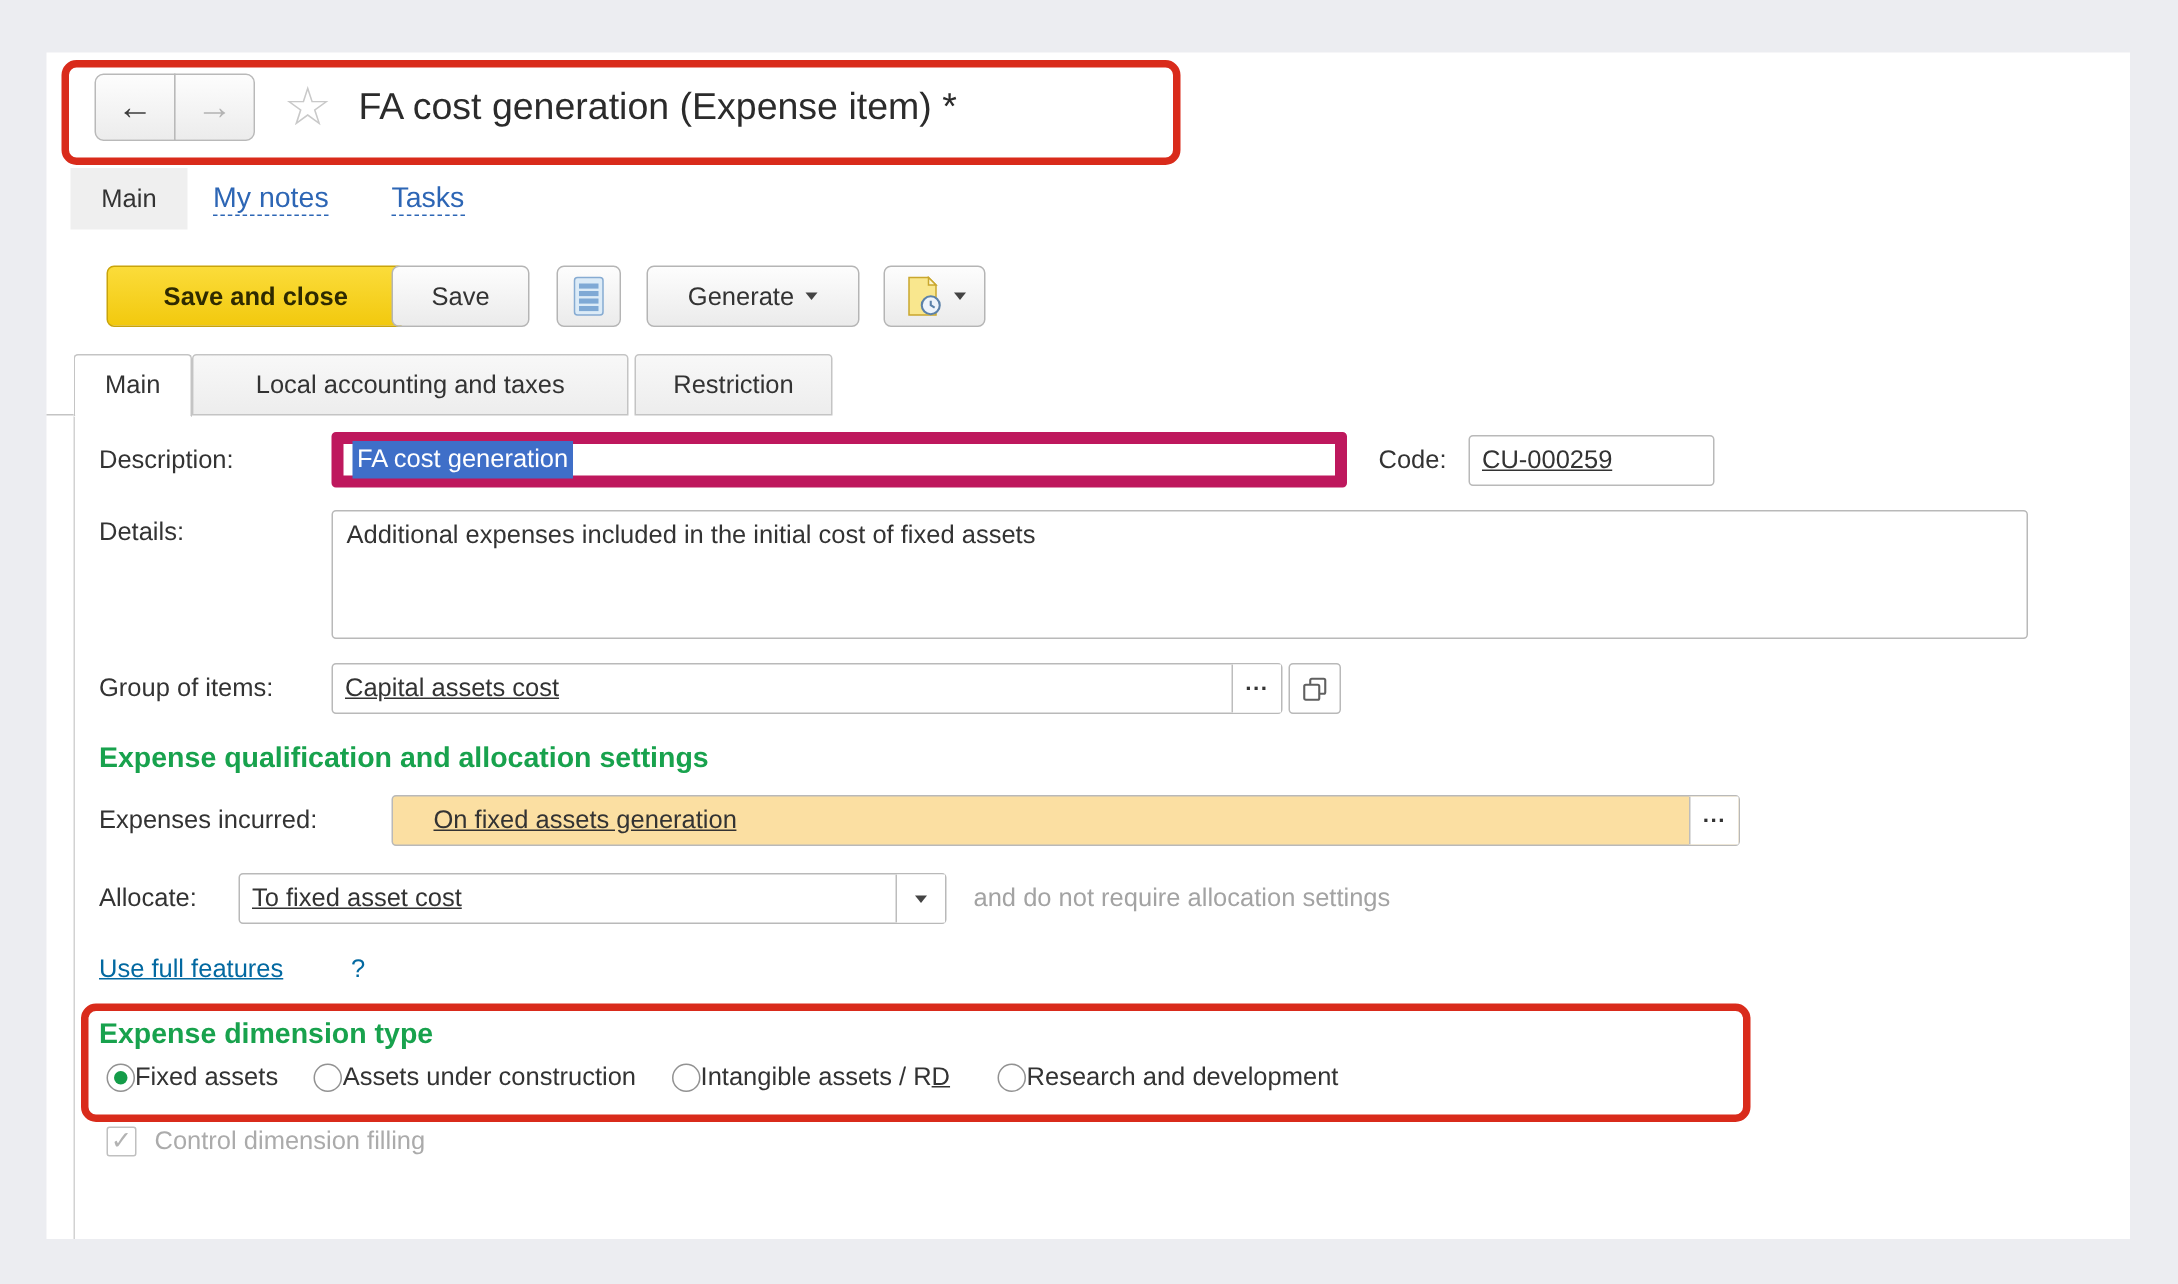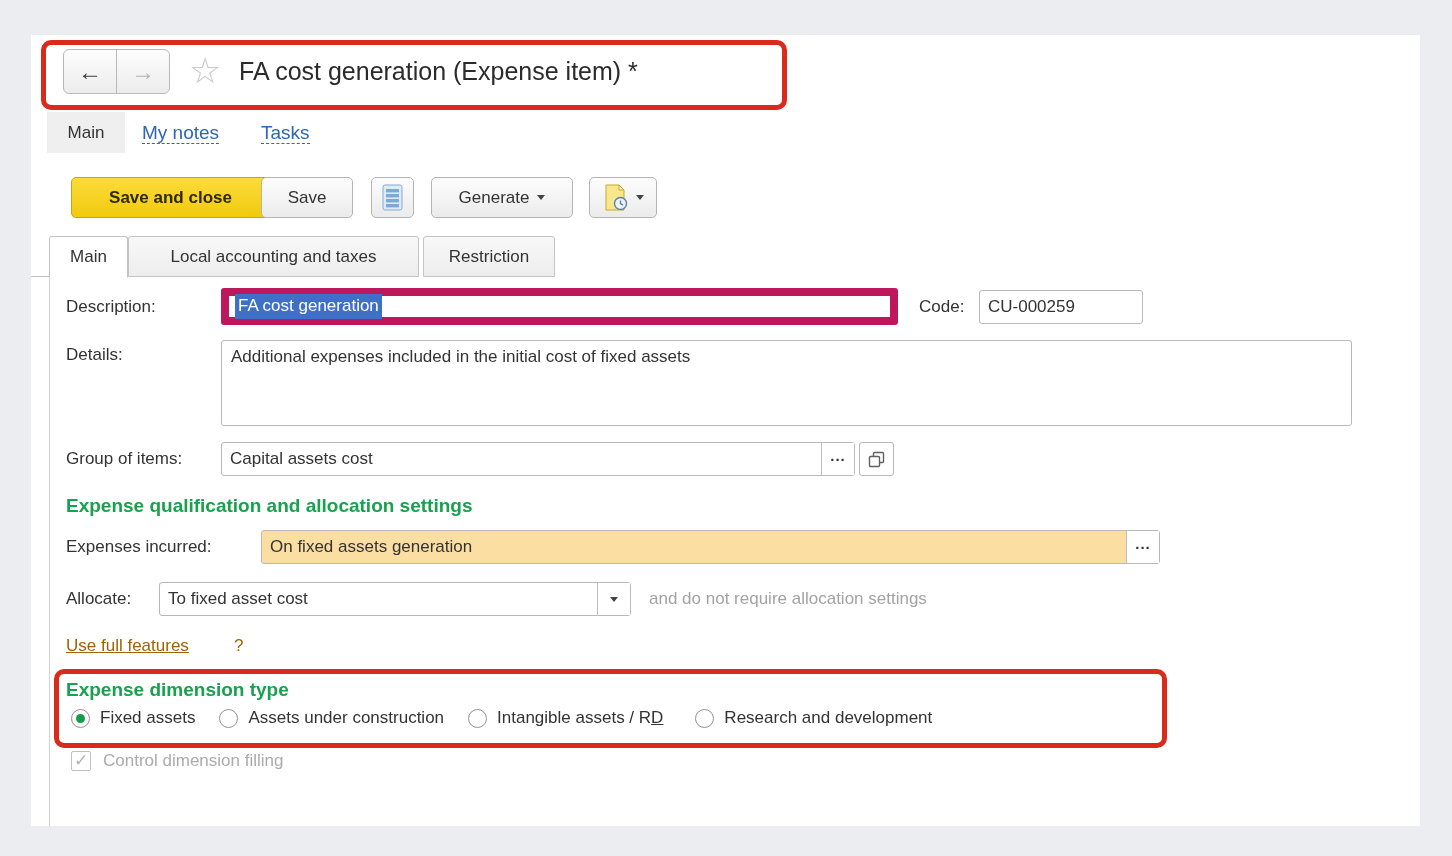--- a/index.html
+++ b/index.html
@@ -90,7 +90,7 @@
     border-radius:3px; font-size:17px; color:#333;
     display:flex; align-items:center;
   }
-  .input .val { padding-left:8px; white-space:nowrap; overflow:hidden;}
+  .input .val { padding-left:8px; white-space:nowrap; overflow:hidden;text-decoration:underline;}
   .focused { border:8px solid #be185d; border-radius:3px;}
   .sel-text {
     background:#3f6fc8; color:#fff; padding:2px 3px 3px 3px; margin-left:6px;

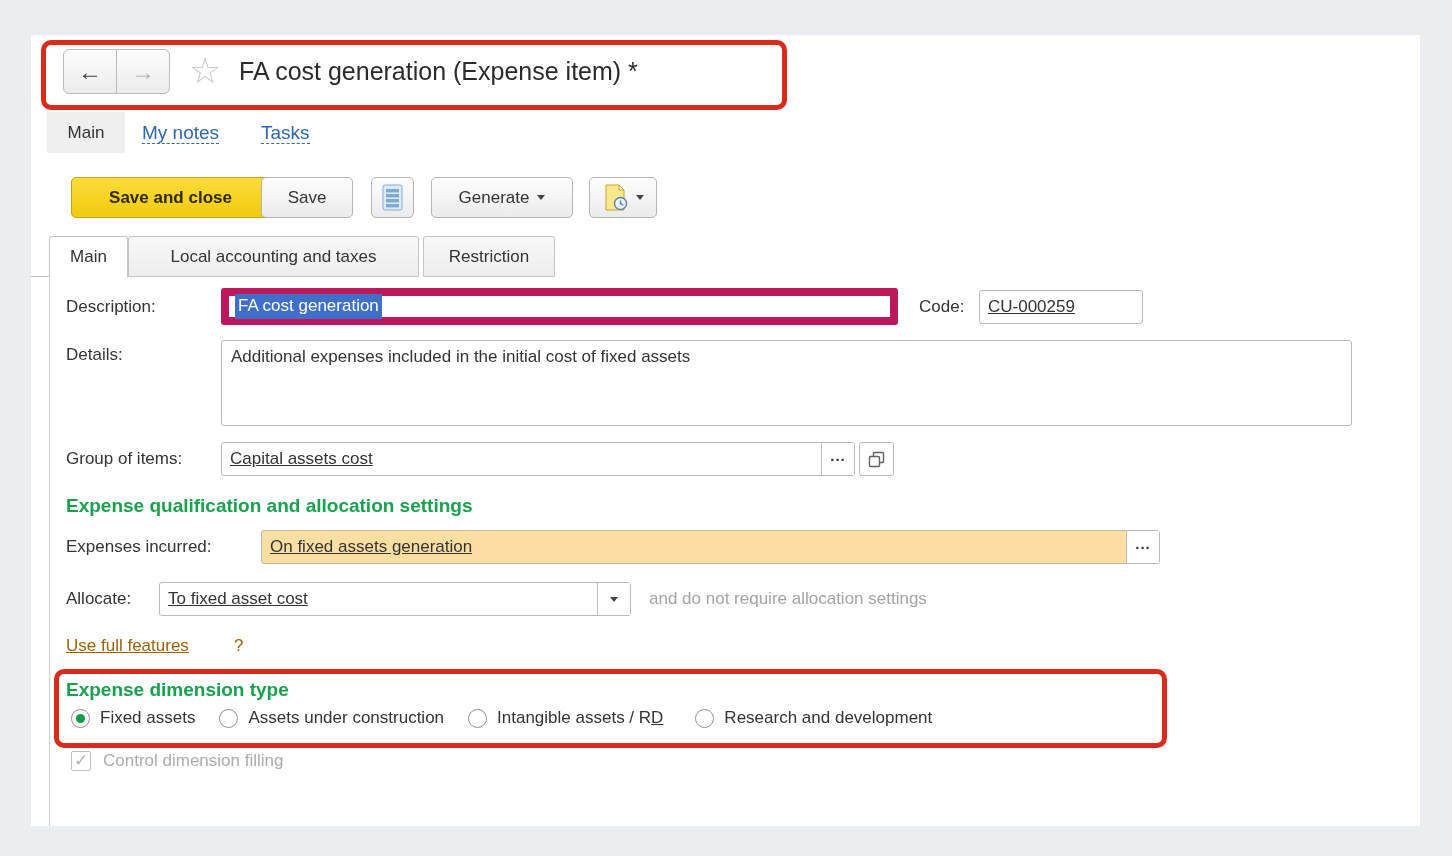--- a/index.html
+++ b/index.html
@@ -224,7 +224,7 @@
   <div class="heading" style="left:35px;top:460px;">Expense qualification and allocation settings</div>
 
   <div class="lbl" style="left:35px;top:502px;">Expenses incurred:</div>
-  <div class="input cream" style="left:230px;top:495px;width:899px;height:34px;">
+  <div class="input cream" style="left:230px;top:495px;width:899px;height:34px;padding-left:19px;">
     <span class="val">On fixed assets generation</span>
     <span class="seg-btn">...</span>
   </div>

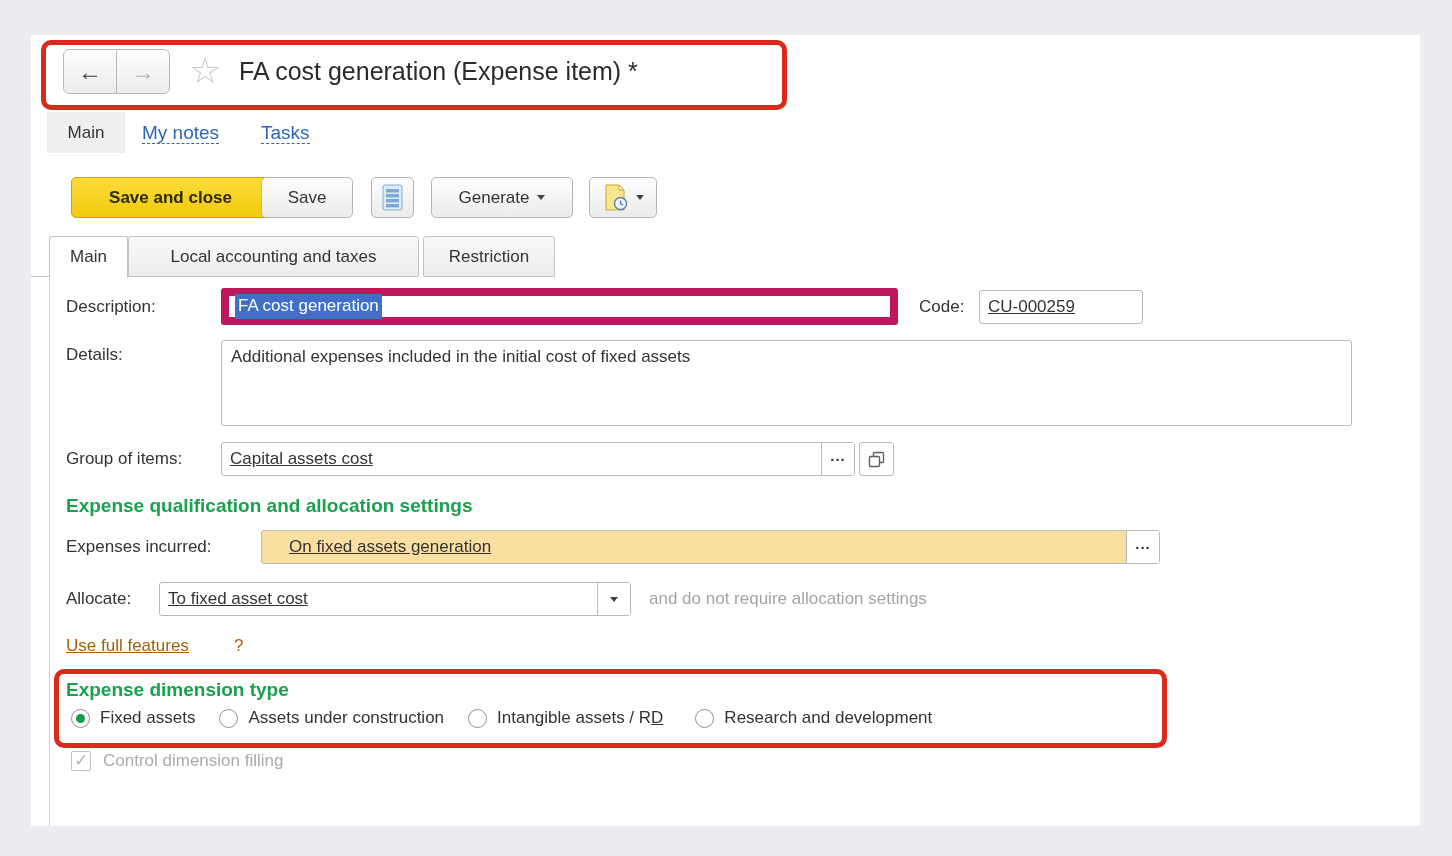--- a/index.html
+++ b/index.html
@@ -116,7 +116,7 @@
   .heading { position:absolute; font-size:19px; font-weight:bold; color:#18a24d; white-space:nowrap;}
   .cream { background:#fbdfa2; }
   .hint { position:absolute; font-size:17px; color:#a3a3a3; white-space:nowrap;}
-  .link { position:absolute; font-size:17px; color:#a16207; cursor:pointer; white-space:nowrap;}
+  .link { position:absolute; font-size:17px; color:#0369a1; cursor:pointer; white-space:nowrap;}
   .link u { text-decoration:underline; }
 
   

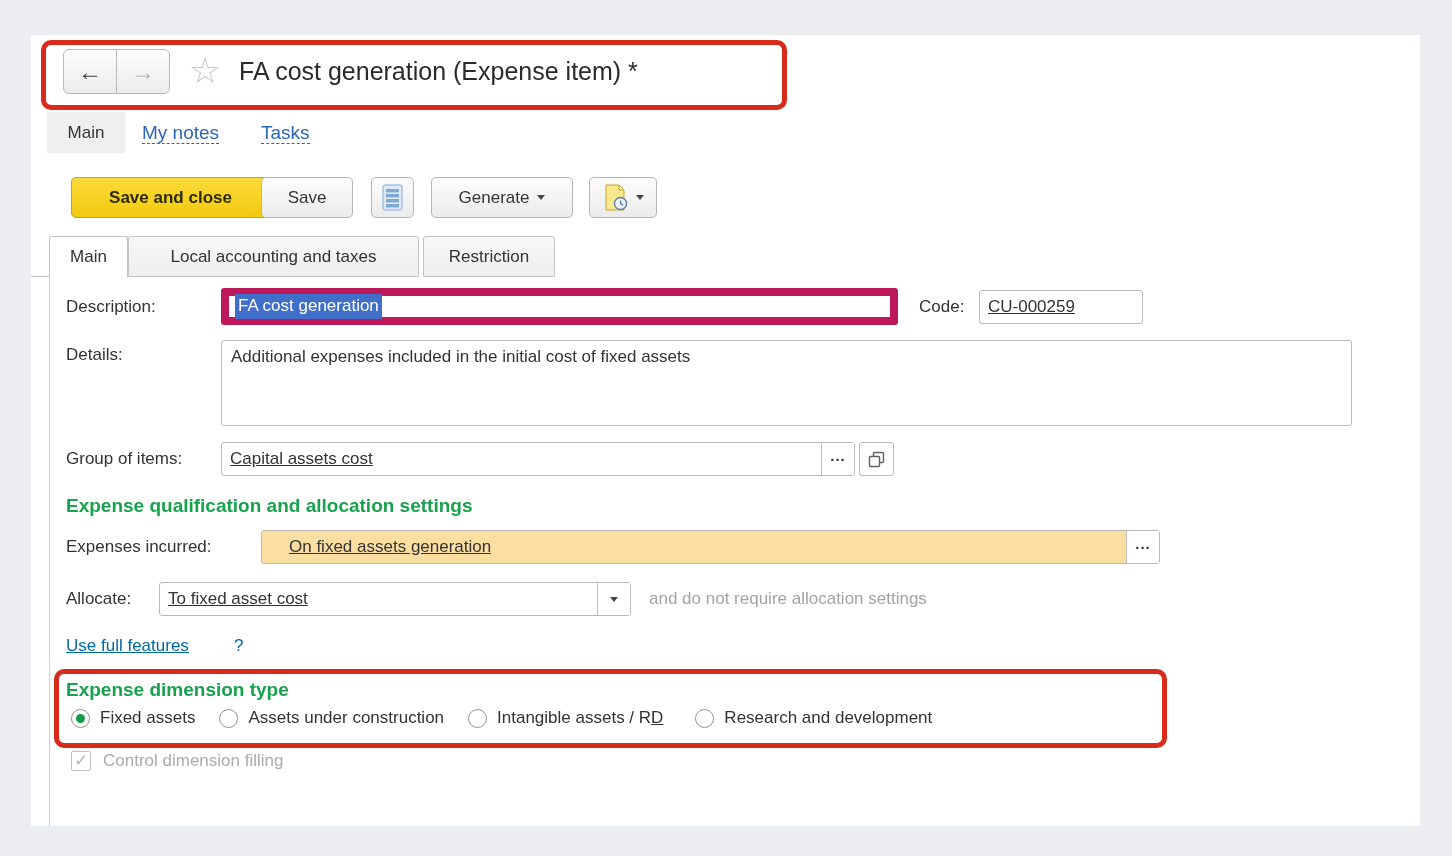--- a/index.html
+++ b/index.html
@@ -121,7 +121,7 @@
 
   
   .radio-row { position:absolute; left:40px; top:673px; display:flex; gap:24px; align-items:center;}
-  .radio { display:flex; align-items:center; gap:10px; font-size:17px; color:#333; cursor:pointer; white-space:nowrap;}
+  .radio { display:flex; align-items:center; font-size:17px; color:#333; cursor:pointer; white-space:nowrap;}
   .rcirc {
     width:19px; height:19px; border:1px solid #929292; border-radius:50%;
     background:#fff; display:flex; align-items:center; justify-content:center;

